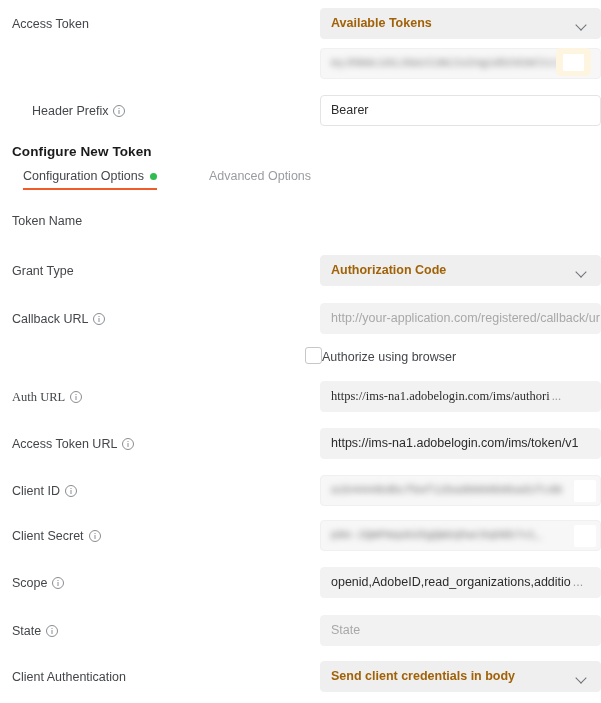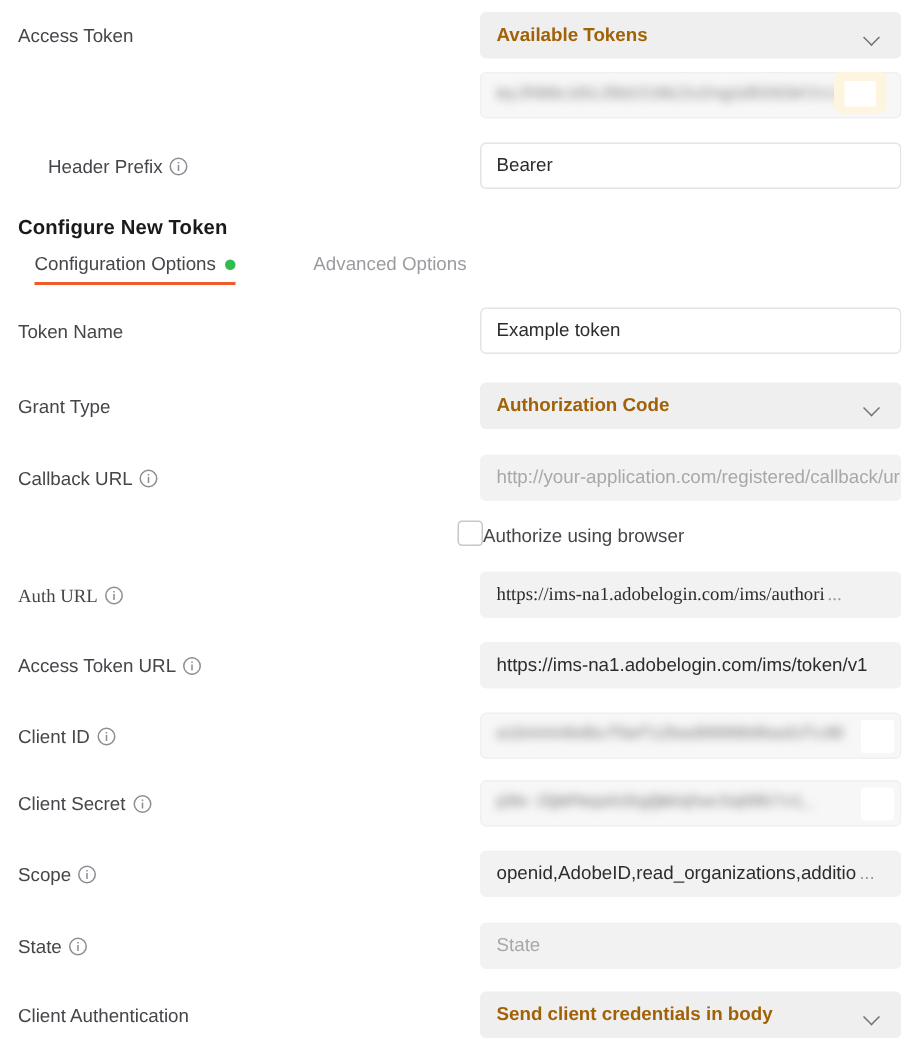--- a/index.html
+++ b/index.html
@@ -314,11 +314,6 @@
     <div class="label center">
       <span>Token Name</span>
     </div>
-    <div class="field-wrap">
-      <div class="field white">
-        <span>Example token</span>
-      </div>
-    </div>
   </div>
 
   <div class="row" style="top:255px;">

